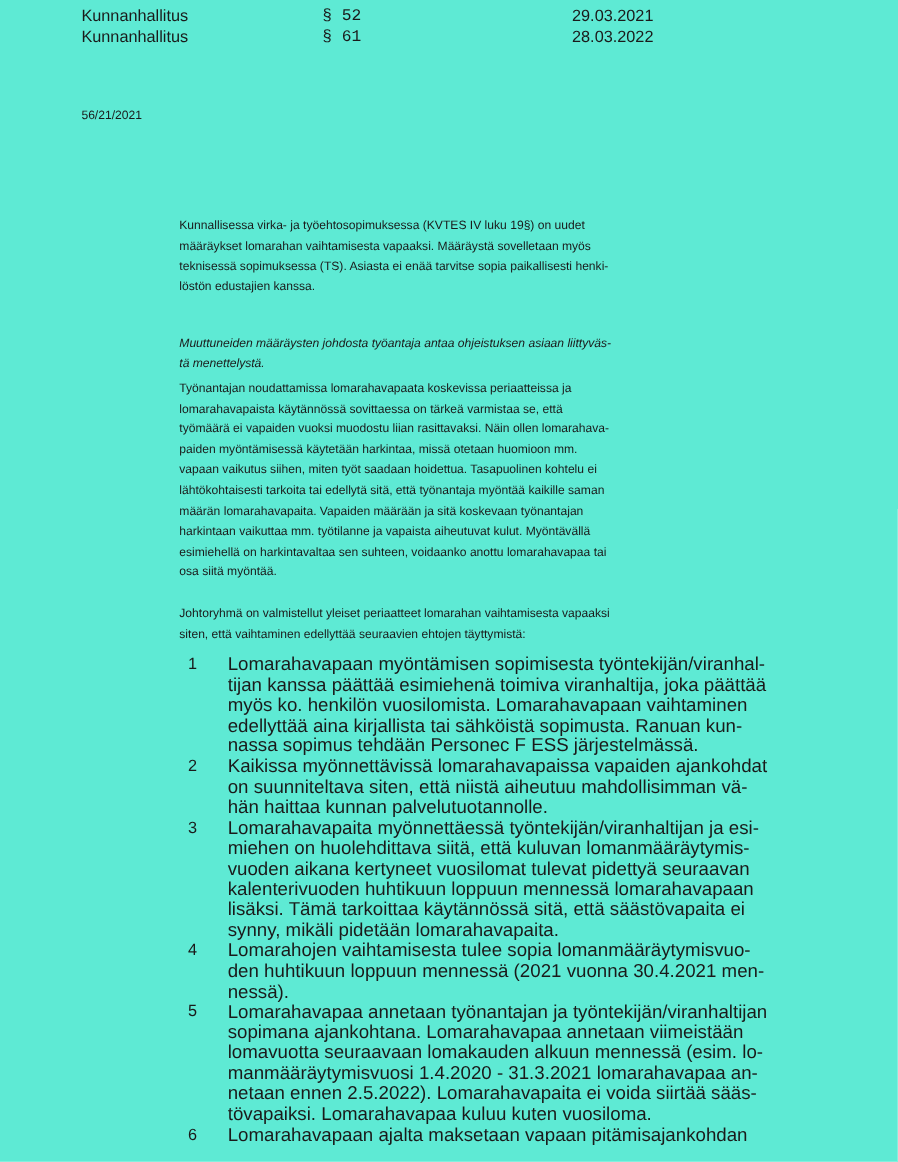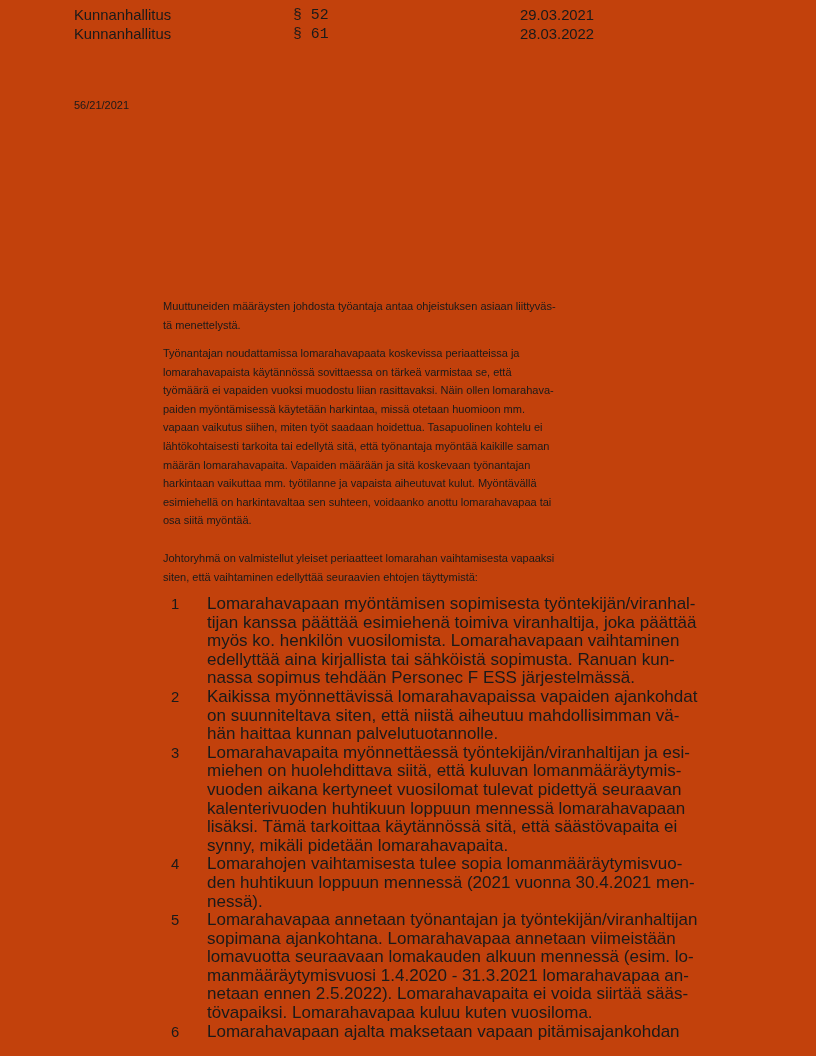--- a/index.html
+++ b/index.html
@@ -12,7 +12,7 @@
   .page {
     position: relative;
     width: 816px; height: 1056px;
-    background: #c2410c;
+    background: #5eead4;
     overflow: hidden;
   }
   .txt {

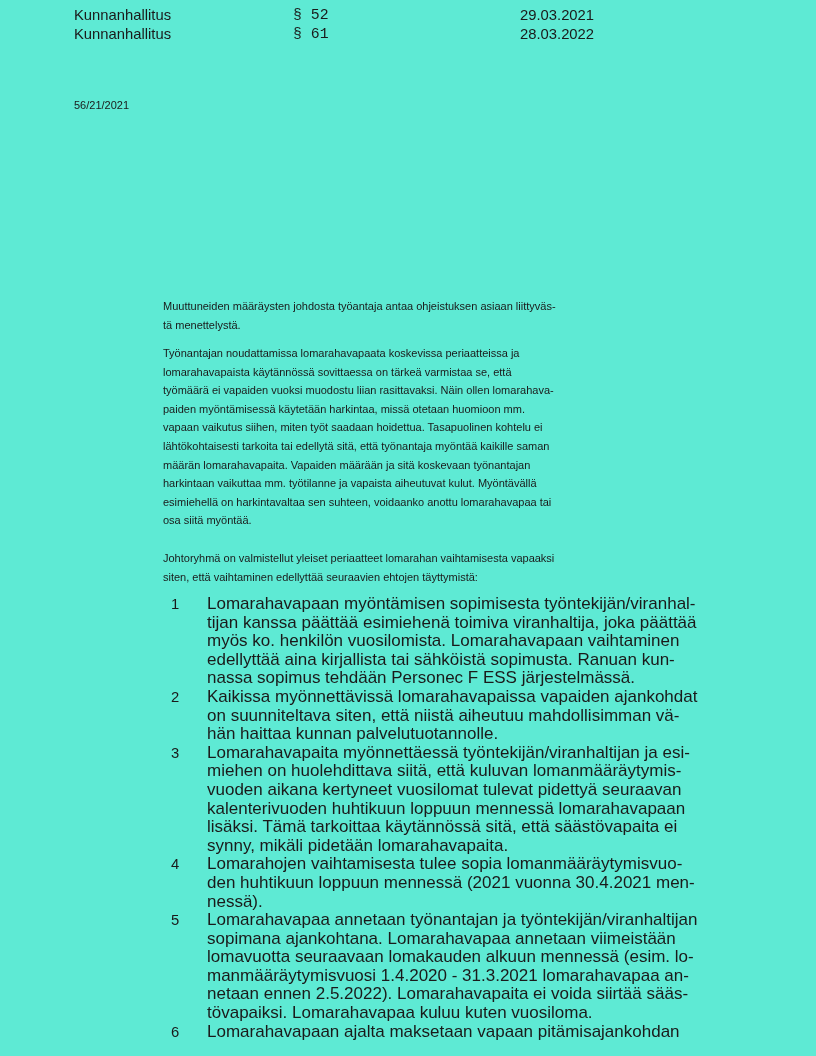--- a/index.html
+++ b/index.html
@@ -79,6 +79,10 @@
   <div class="txt docnum">56/21/2021</div>
 
 
+  <p class="txt para p1">Kunnallisessa virka- ja työehtosopimuksessa (KVTES IV luku 19§) on uudet
+määräykset lomarahan vaihtamisesta vapaaksi. Määräystä sovelletaan myös
+teknisessä sopimuksessa (TS).  Asiasta ei enää tarvitse sopia paikallisesti henki-
+löstön edustajien kanssa.</p>
   <p class="txt para p2">Muuttuneiden määräysten johdosta työantaja antaa ohjeistuksen asiaan liittyväs-
 tä menettelystä.</p>
   <p class="txt para p3">Työnantajan noudattamissa lomarahavapaata koskevissa periaatteissa ja

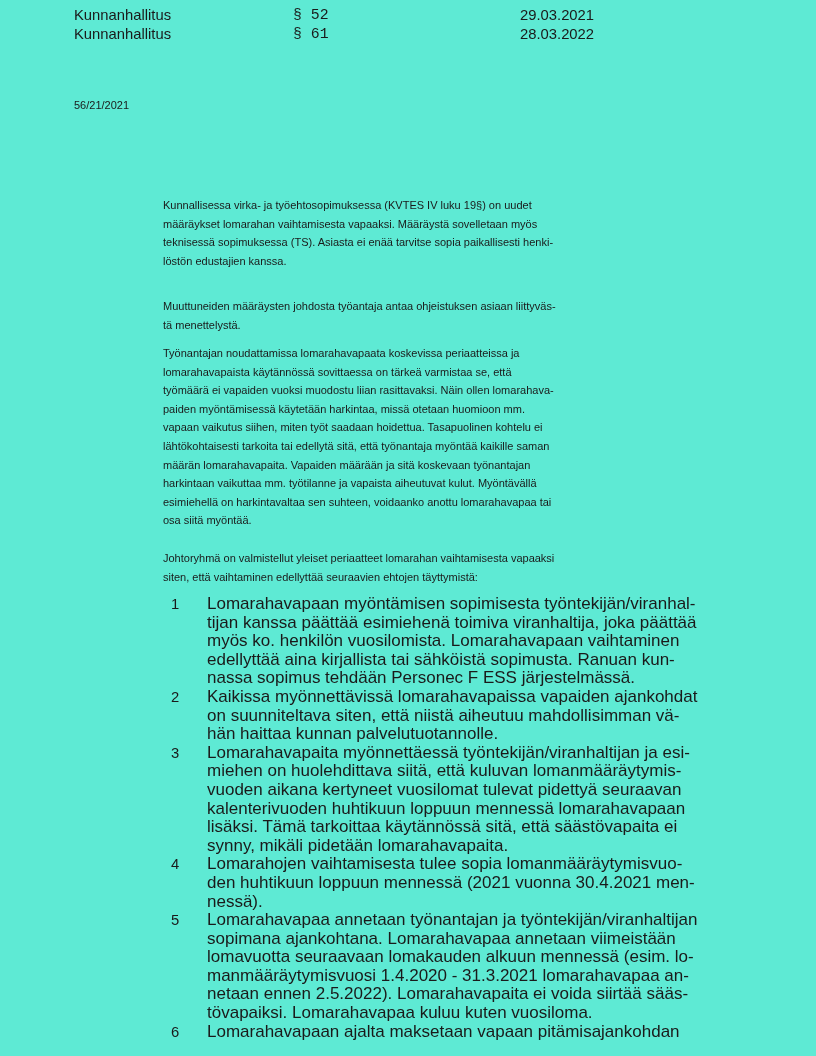--- a/index.html
+++ b/index.html
@@ -40,7 +40,7 @@
   
   .para { left: 163px; width: 568px; }
   .p1 { top: 185px; }
-  .p2 { top: 286px; }
+  .p2 { top: 292px; font-style: italic; }
   .p3 { top: 333px; }
   .p4 { top: 538px; }
   

